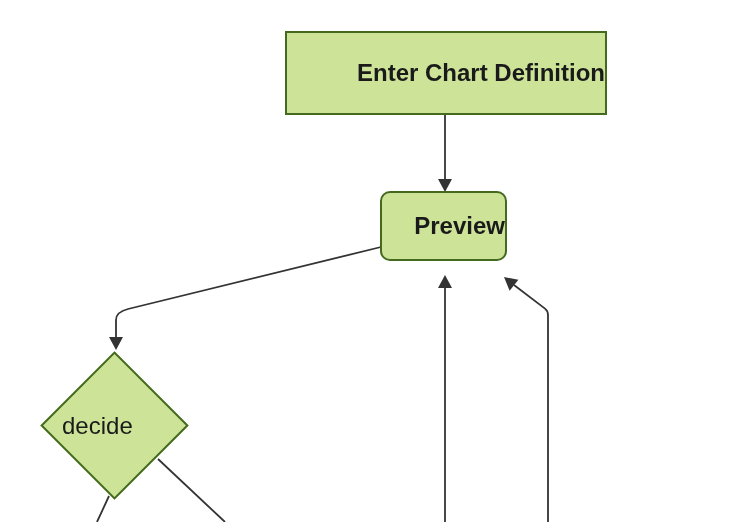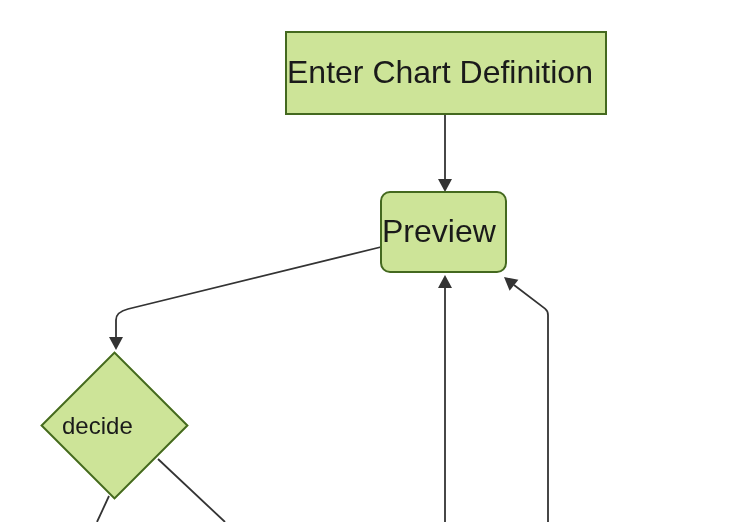--- a/index.html
+++ b/index.html
@@ -40,11 +40,12 @@
     border: 2px solid var(--node-border, #44691f);
     display: flex;
     align-items: center;
-    justify-content: flex-start;
+    justify-content: flex-end;
     color: var(--text, #1a1a1a);
-    font-size: 32px;
+    font-size: 24px;
     line-height: 1.1;
     white-space: nowrap;
+    font-weight: bold;
   }
   .node--rect {
     left: 285px; top: 31px;

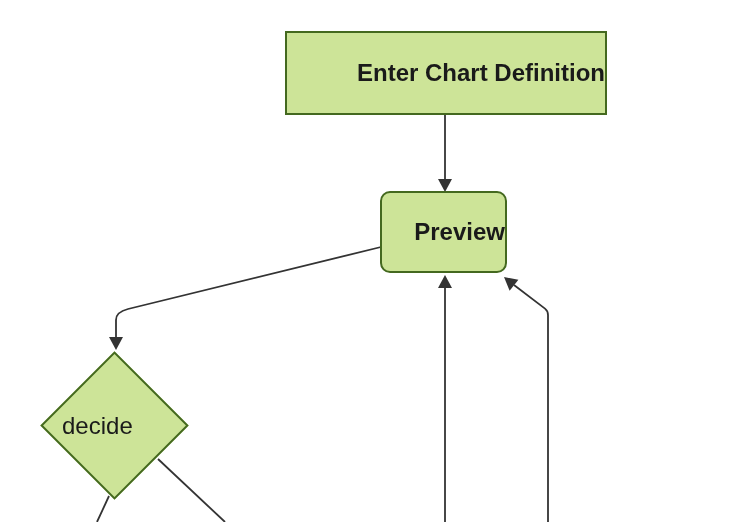--- a/index.html
+++ b/index.html
@@ -53,7 +53,7 @@
   }
   .node--rounded {
     left: 380px; top: 191px;
-    width: 127px; height: 82px;
+    width: 127px; height: 70px;
     border-radius: 10px;
   }
   .diamond-shape {

